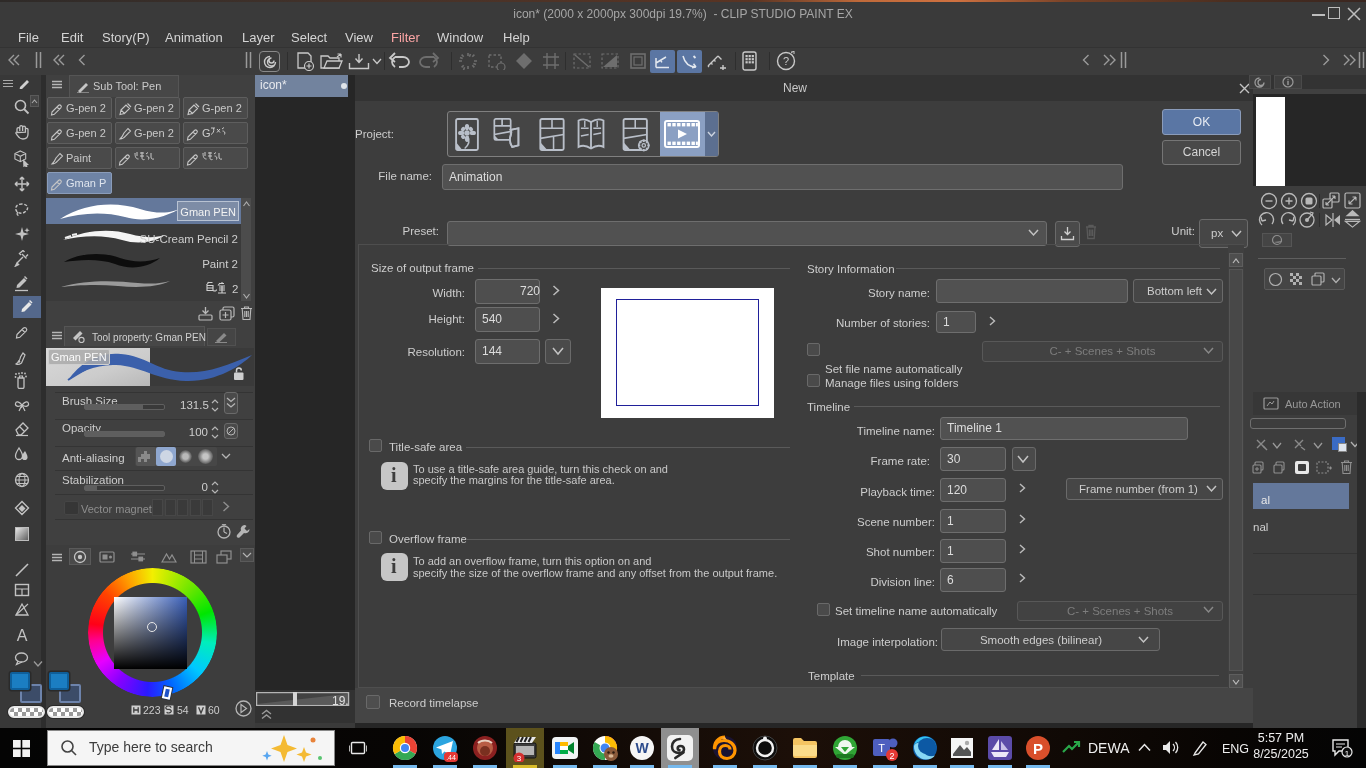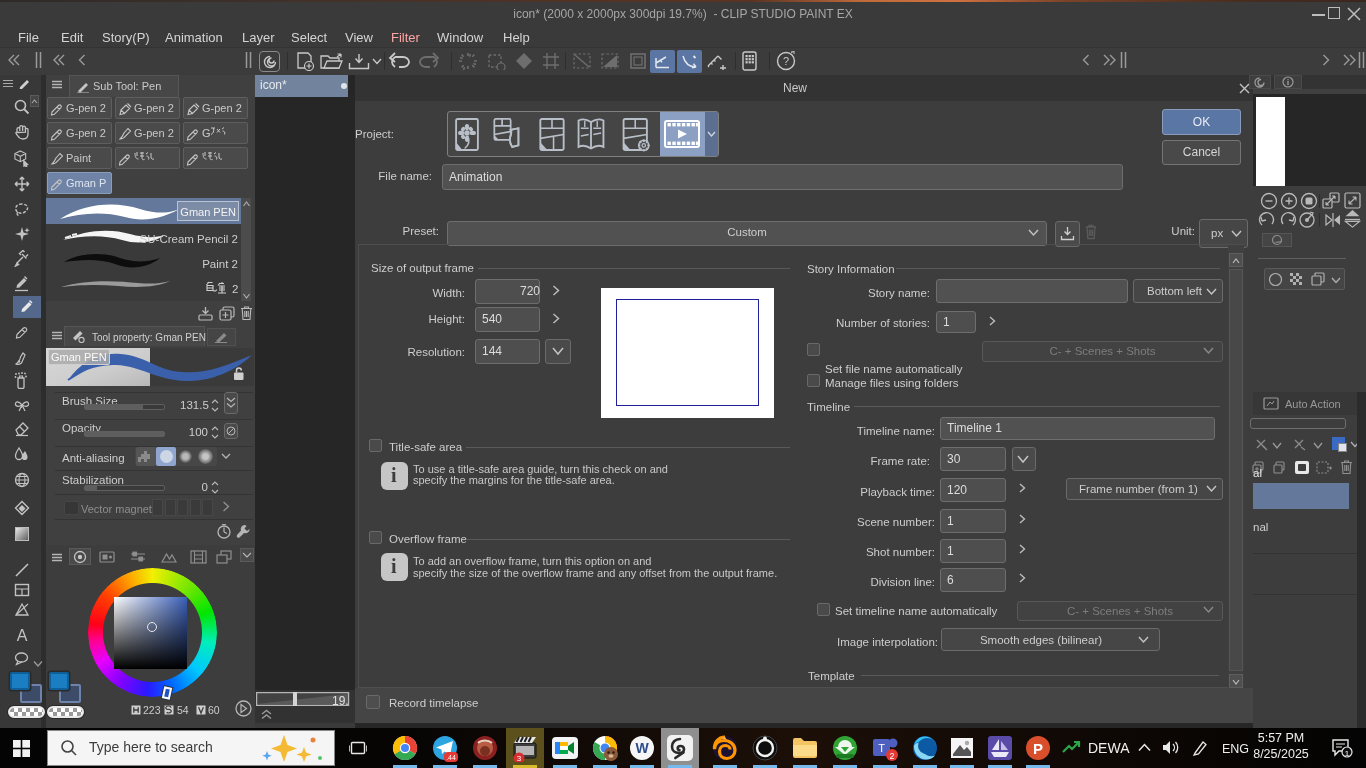--- a/index.html
+++ b/index.html
@@ -162,7 +162,6 @@
 
   <div class="abs txt" style="left:0px;top:150px;width:84px;text-align:right;">Preset:</div>
   <div class="abs input" style="left:92px;top:146px;width:600px;height:25px;"></div>
-  <div class="abs txt" style="left:92px;top:151px;width:600px;text-align:center;">Custom</div>
   <svg class="abs" style="left:673px;top:154px;" width="11" height="8">
         <path d="M1 1 L5.5 6 L10 1" stroke="#c3c3c3" stroke-width="1.5" fill="none"></path>
       </svg>

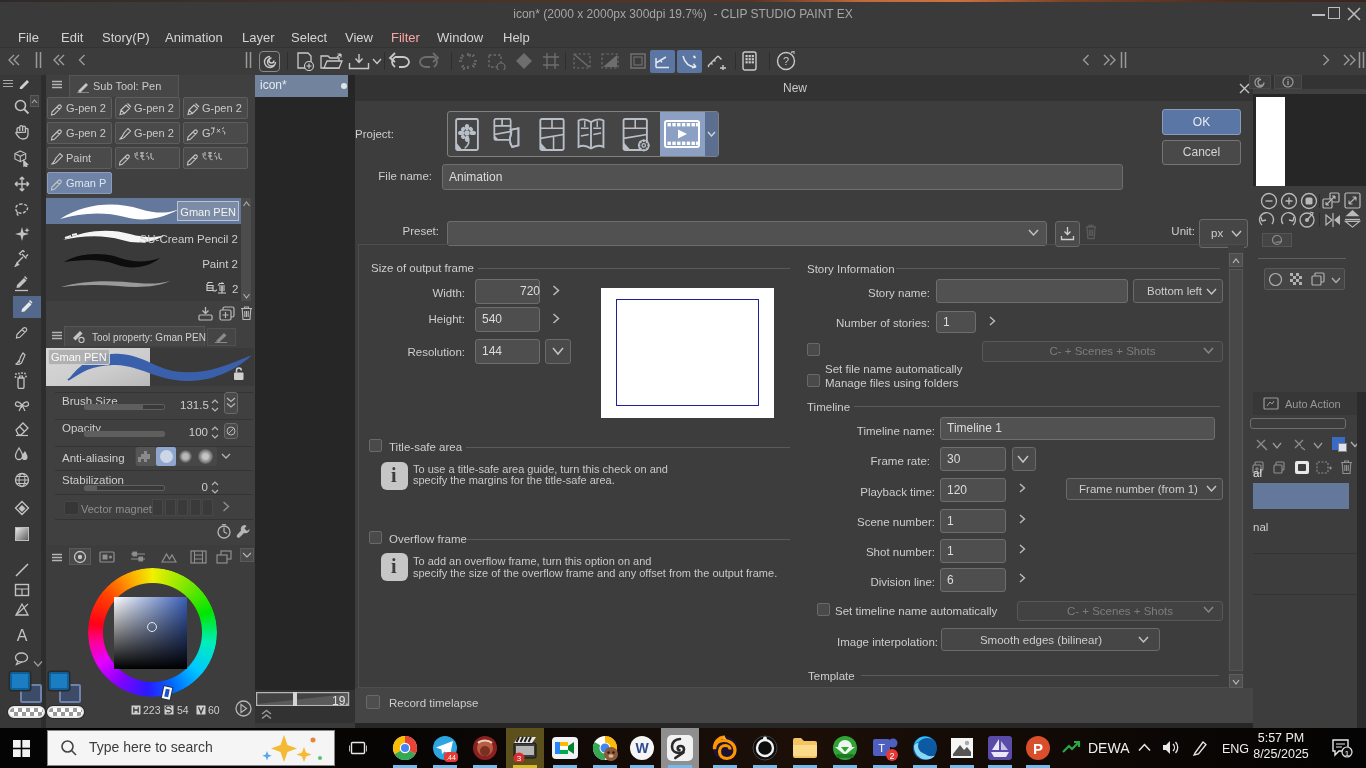--- a/index.html
+++ b/index.html
@@ -263,7 +263,7 @@
   <div class="abs txt" style="left:452px;top:326px;font-size:11.5px;">Timeline</div>
   <div class="abs grpline" style="left:499px;top:331px;width:366px;"></div>
   <div class="abs txt" style="left:400px;top:350px;width:180px;text-align:right;">Timeline name:</div>
-  <div class="abs input" style="left:585px;top:342px;width:275px;height:23px;line-height:21px;">Timeline 1</div>
+  <div class="abs input" style="left:585px;top:342px;width:248px;height:23px;line-height:21px;">Timeline 1</div>
   <div class="abs txt" style="left:400px;top:380px;width:175px;text-align:right;">Frame rate:</div>
   <div class="abs input" style="left:585px;top:372px;width:66px;height:24px;background:#4e4e4e;line-height:22px;">30</div>
   <div class="abs ibtn" style="left:657px;top:372px;width:24px;height:24px;"></div>

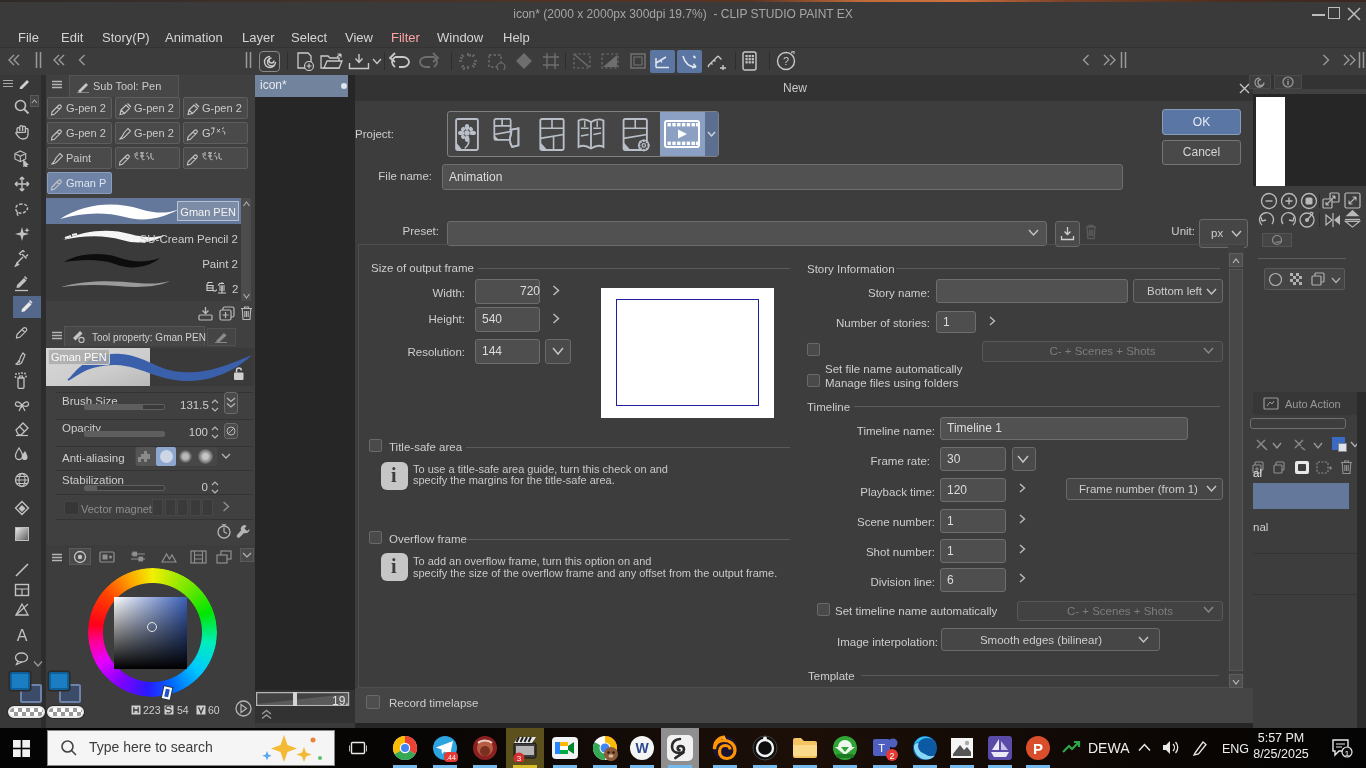--- a/index.html
+++ b/index.html
@@ -410,7 +410,7 @@
     </svg>
 
 <div class="abs" style="left:1253px;top:483px;width:96px;height:26px;background:#64789b;"></div>
-<div class="abs txt" style="left:1253px;top:467px;color:#e8e8e8;">al</div>
+<div class="abs txt" style="left:1253px;top:494px;color:#e8e8e8;padding-left:8px;">al</div>
 <div class="abs txt" style="left:1253px;top:521px;color:#cfcfcf;">nal</div>
 <div class="abs" style="left:1253px;top:553px;width:104px;height:1px;background:#333;"></div>
 <div class="abs" style="left:1253px;top:594px;width:104px;height:1px;background:#333;"></div>

